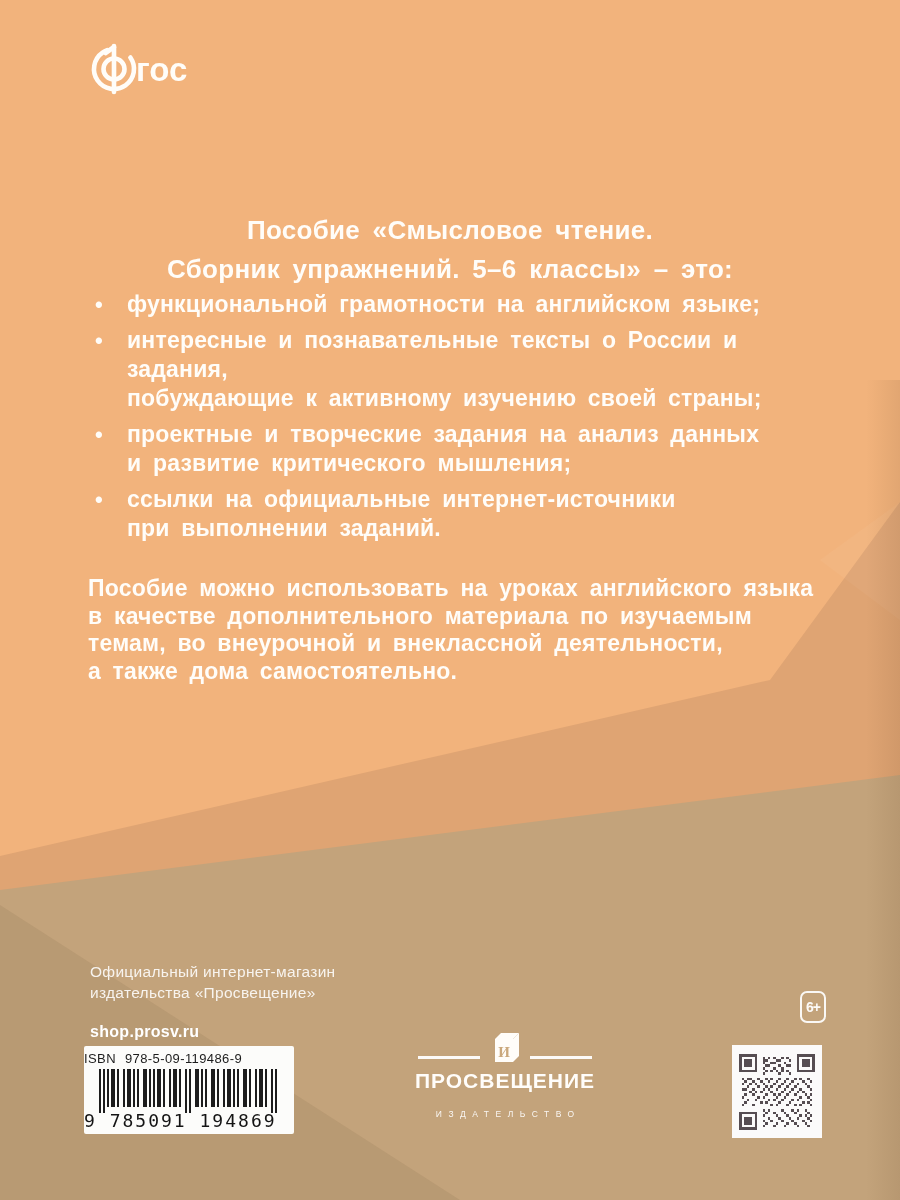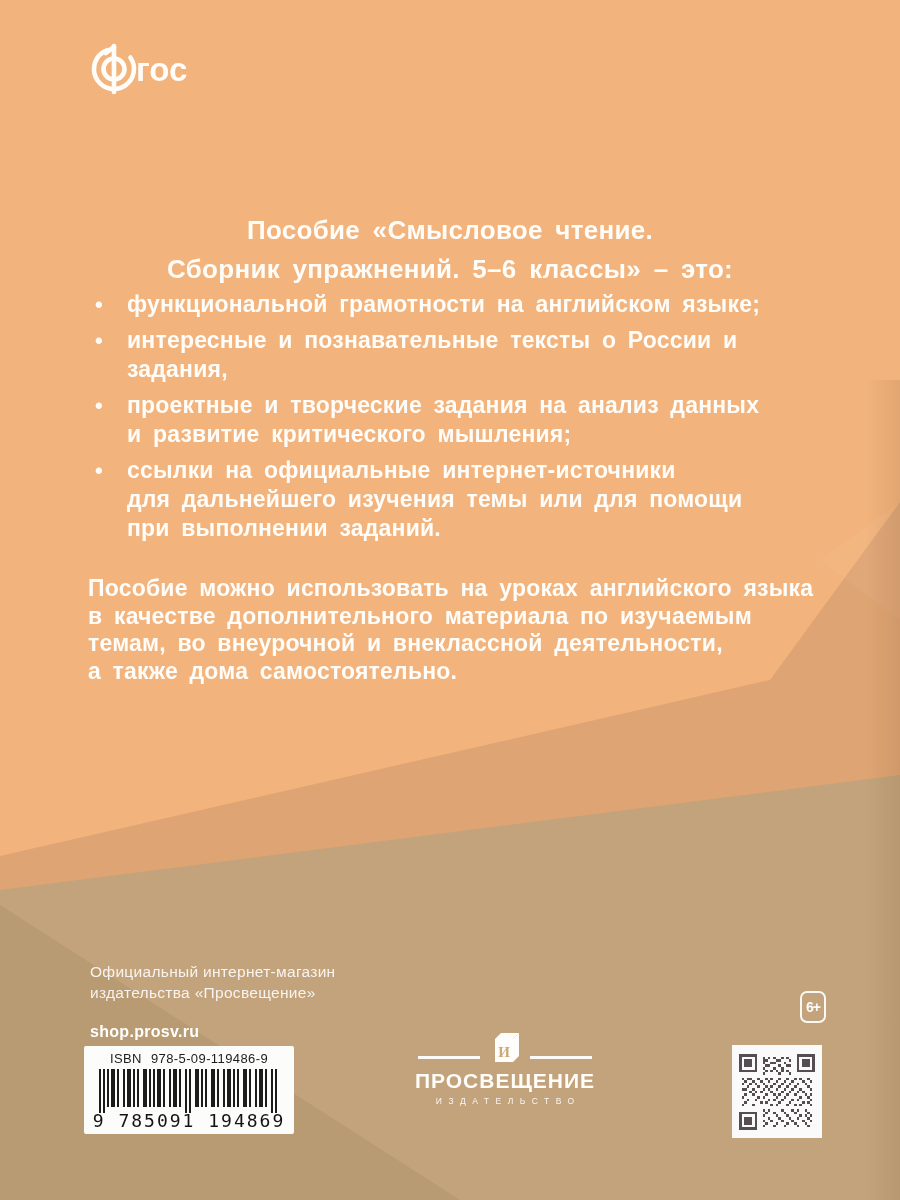--- a/index.html
+++ b/index.html
@@ -110,6 +110,7 @@
       <span class="dot">•</span>
       <div class="lines">
         <div>интересные и познавательные тексты о России и задания,</div>
+        <div>побуждающие к активному изучению своей страны;</div>
       </div>
     </div>
     <div class="bullet">

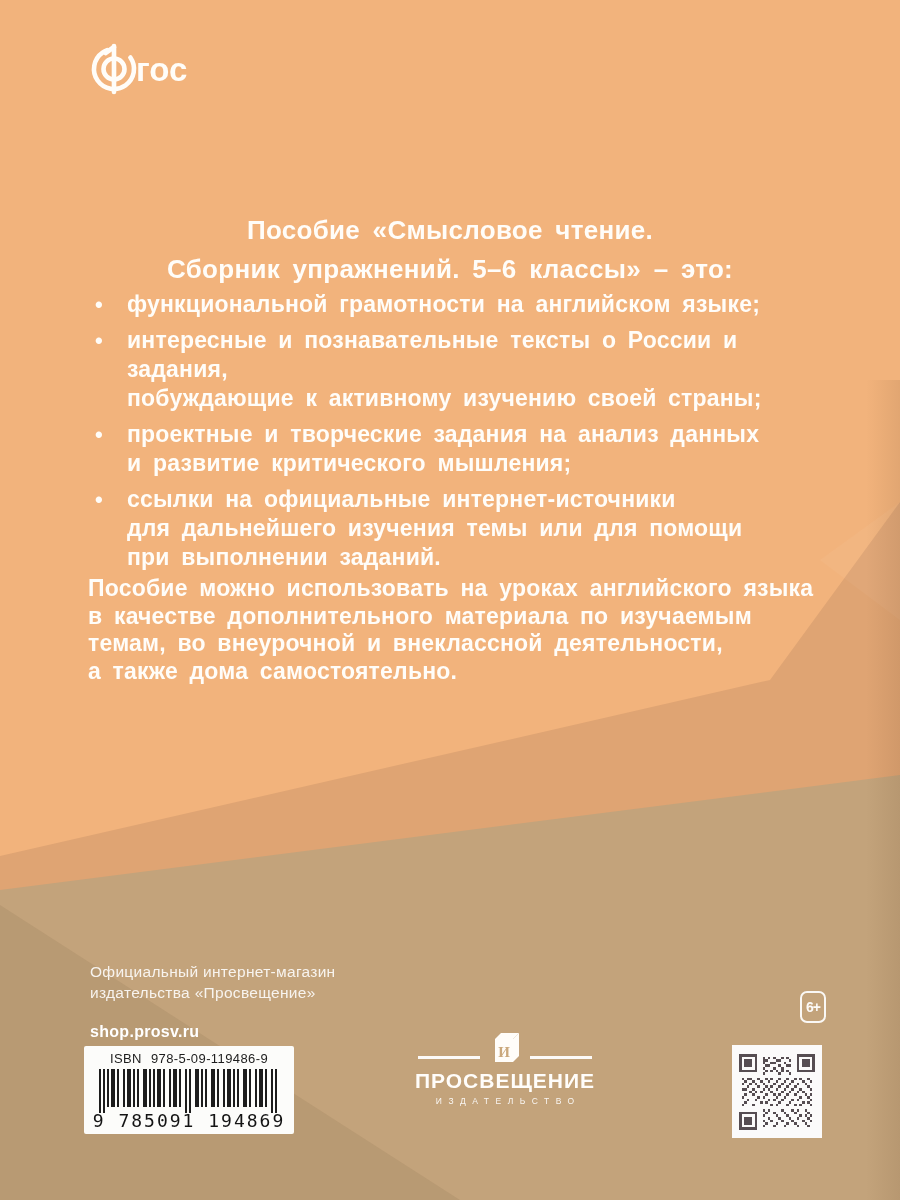--- a/index.html
+++ b/index.html
@@ -124,7 +124,6 @@
       <span class="dot">•</span>
       <div class="lines">
         <div>ссылки на официальные интернет-источники</div>
-        <div>для дальнейшего изучения темы или для помощи</div>
         <div>при выполнении заданий.</div>
       </div>
     </div>

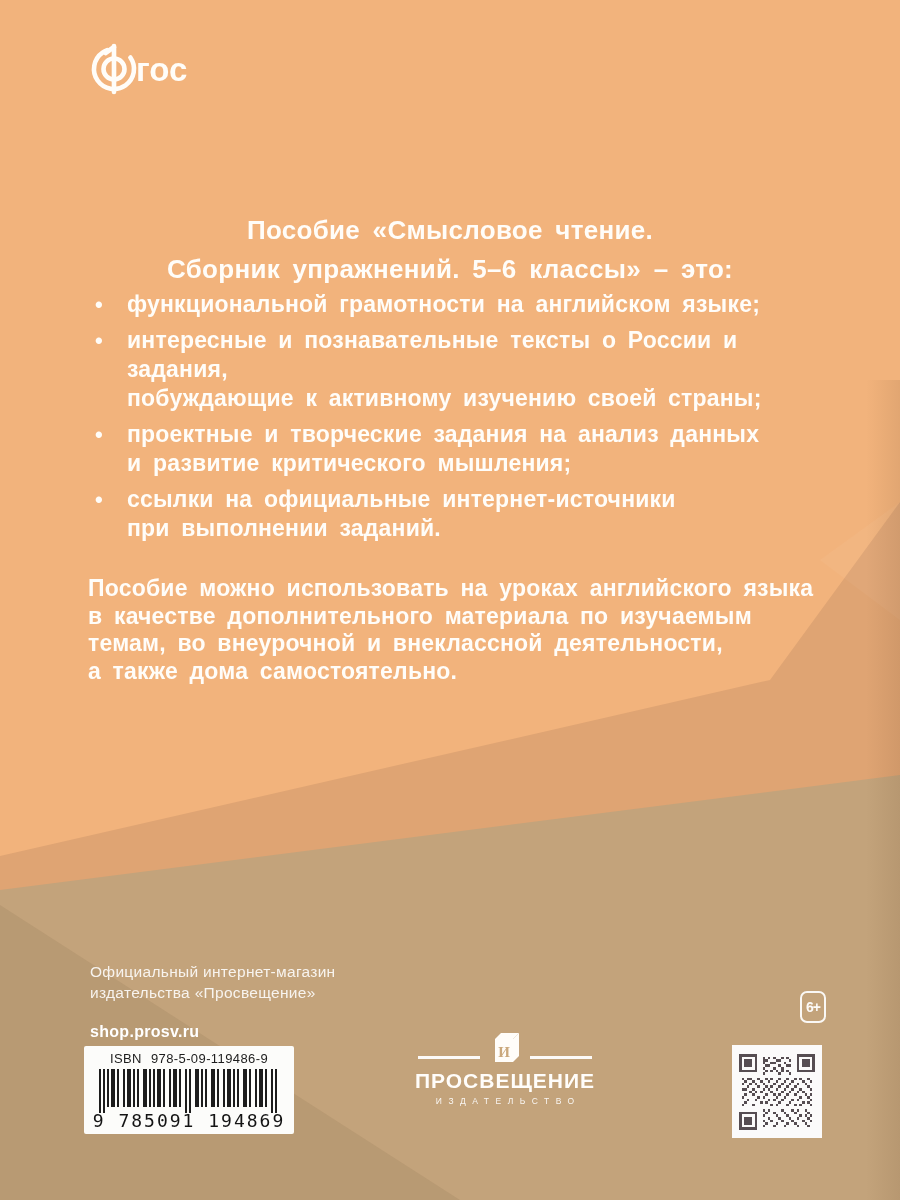--- a/index.html
+++ b/index.html
@@ -45,7 +45,7 @@
 
   
   .isbn{position:absolute;left:84px;top:1046px;width:210px;height:88px;
-    background:#fcfcfa;border-radius:2px;text-align:center;}
+    background:#fcfcfa;border-radius:2px;text-align:left;}
   .isbn .label{font-size:13px;color:#1d1d1d;letter-spacing:.4px;word-spacing:5px;
     padding-top:5px;font-weight:500;}
   .isbn .bars{margin:3px auto 0;display:block;}

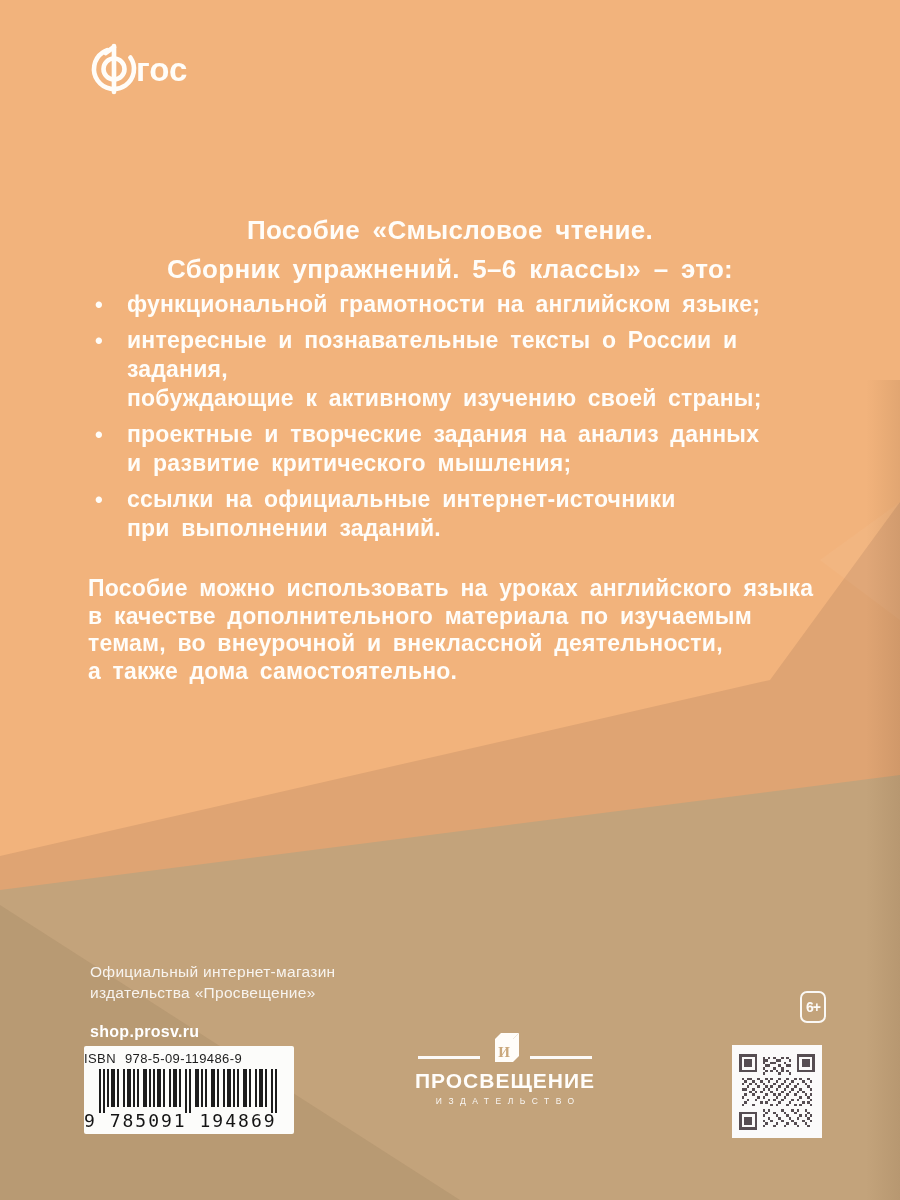--- a/index.html
+++ b/index.html
@@ -58,7 +58,7 @@
   .pub .rule{width:62px;height:3px;background:rgba(255,255,255,.95);margin-bottom:7px;}
   .pub .name{font-family:Liberation Sans, sans-serif;font-weight:bold;
     font-size:21px;letter-spacing:1px;margin-top:3px;color:#fffdfa;}
-  .pub .sub{font-size:8.5px;letter-spacing:6.5px;margin-top:3px;color:rgba(255,255,255,.9);
+  .pub .sub{font-size:8.5px;letter-spacing:6.5px;margin-top:16px;color:rgba(255,255,255,.9);
     text-indent:6.5px;}
   .pub .weburl{font-size:27px;font-weight:400;letter-spacing:1px;margin-top:10px;
     color:rgba(255,255,255,.96);}

